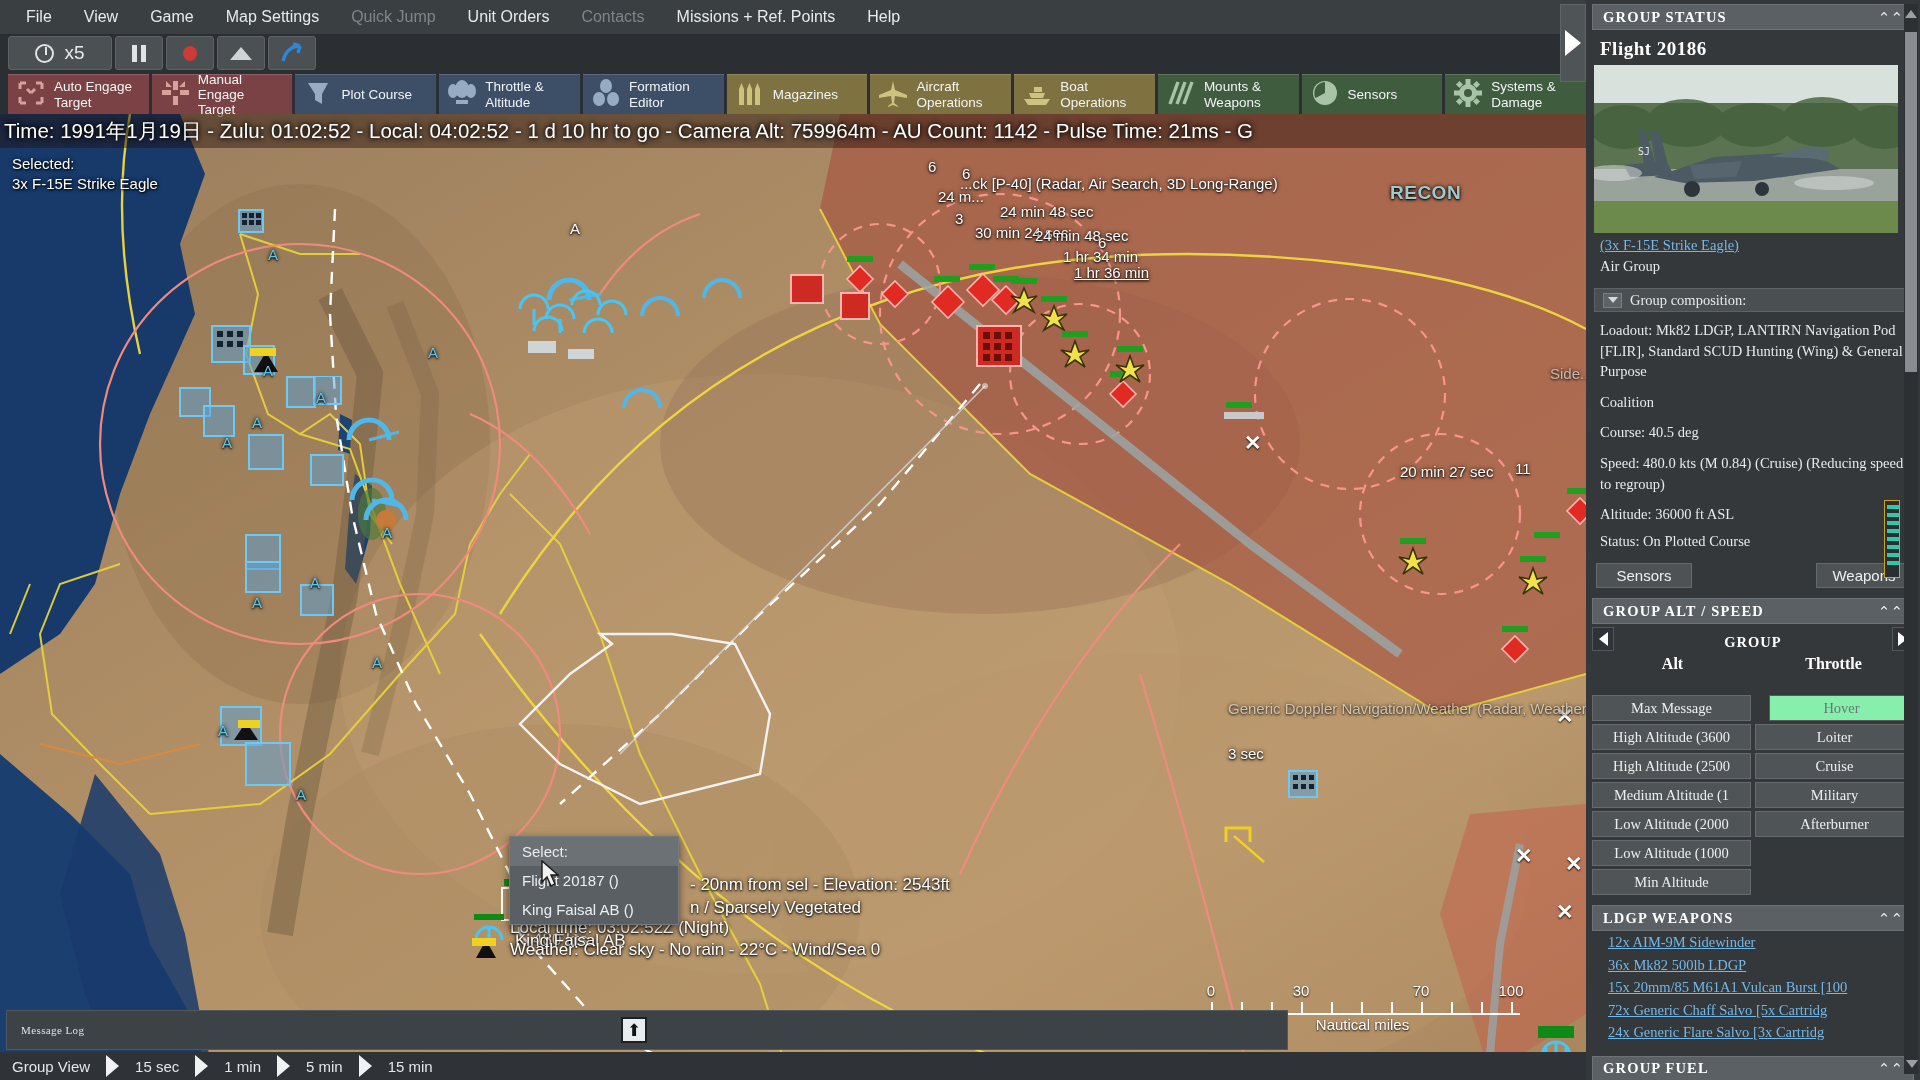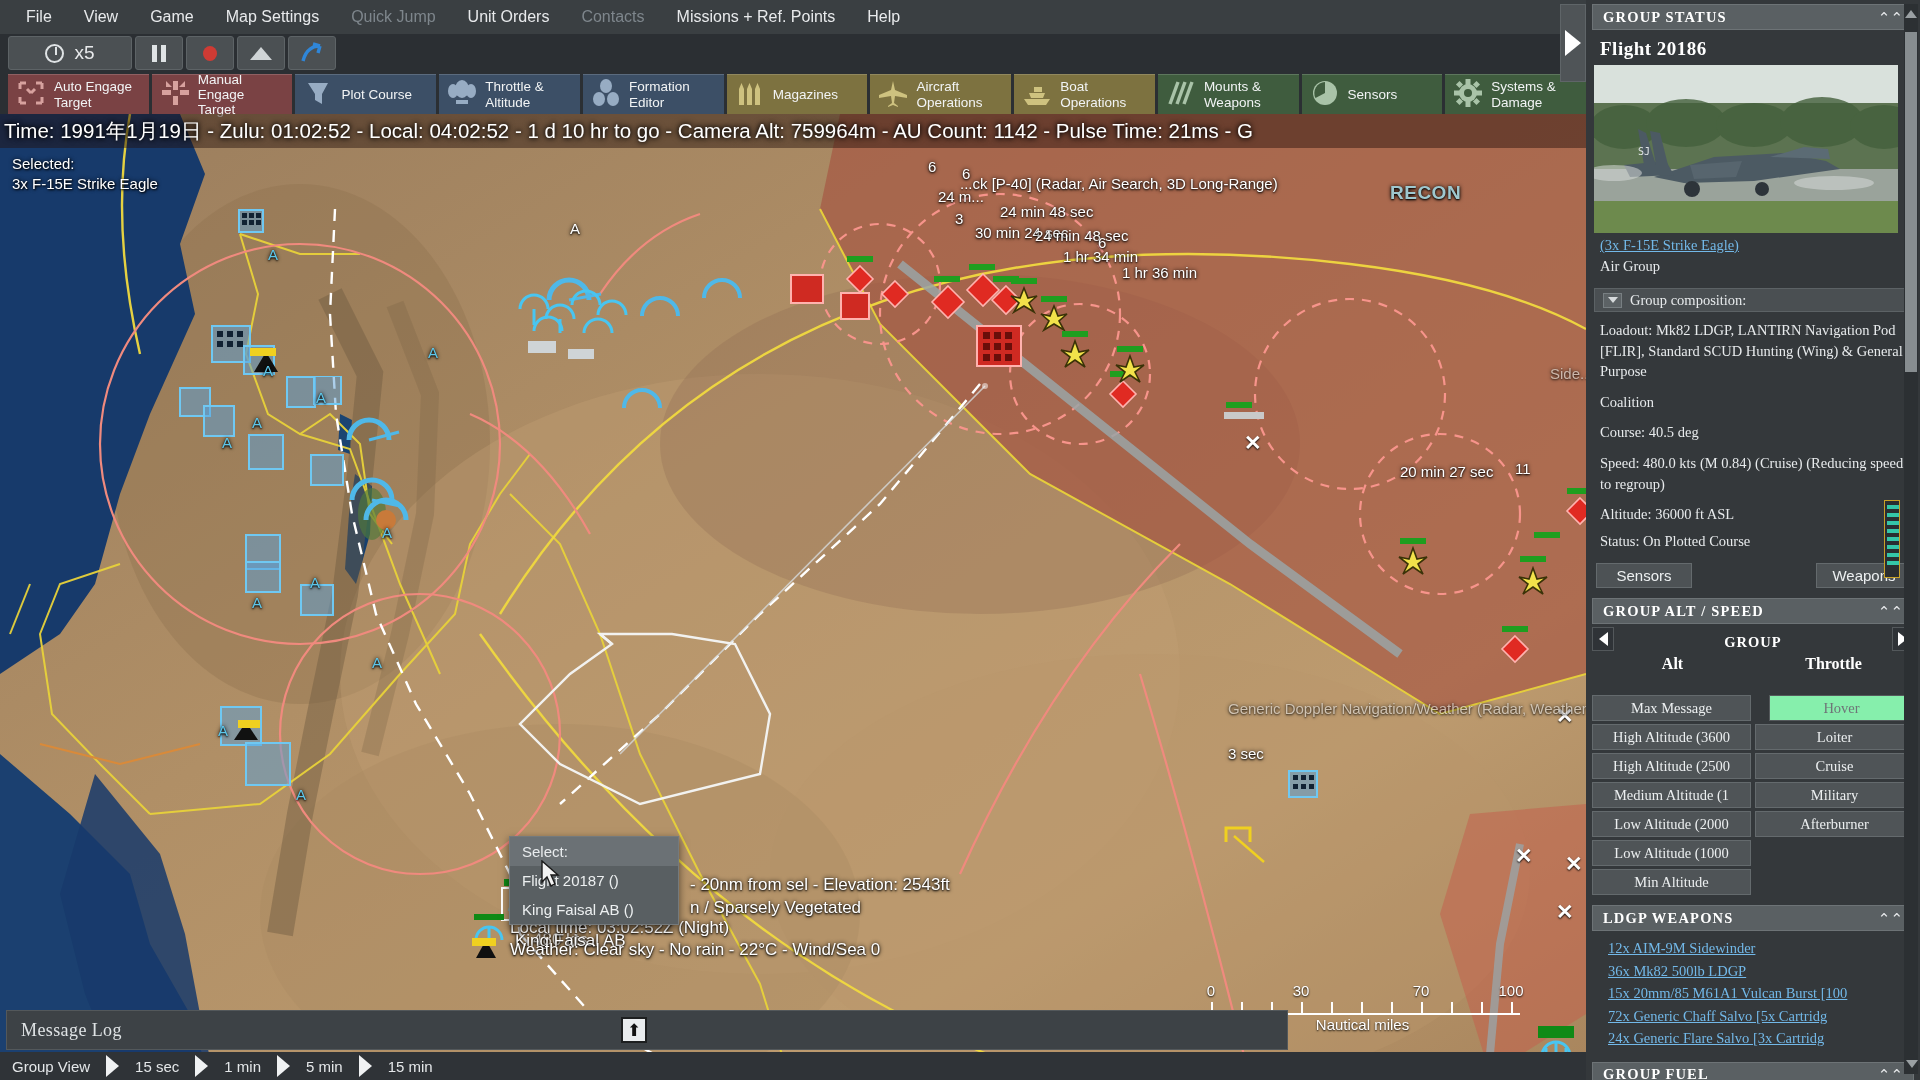--- a/index.html
+++ b/index.html
@@ -24,7 +24,7 @@
     display:flex; align-items:center; justify-content:center; color:#e8eaec;
     height:34px; cursor:pointer;
   }
-  .sbtn.wide { width:124px; gap:10px; font-size:19px; }
+  .sbtn.wide { width:104px; gap:10px; font-size:19px; }
   .sbtn.sq { width:48px; }
   .clock-ico { width:19px;height:19px;border:2px solid #dfe3e5;border-radius:50%;position:relative;}
   .clock-ico:after{content:"";position:absolute;left:50%;top:1px;width:2px;height:8px;background:#dfe3e5;}

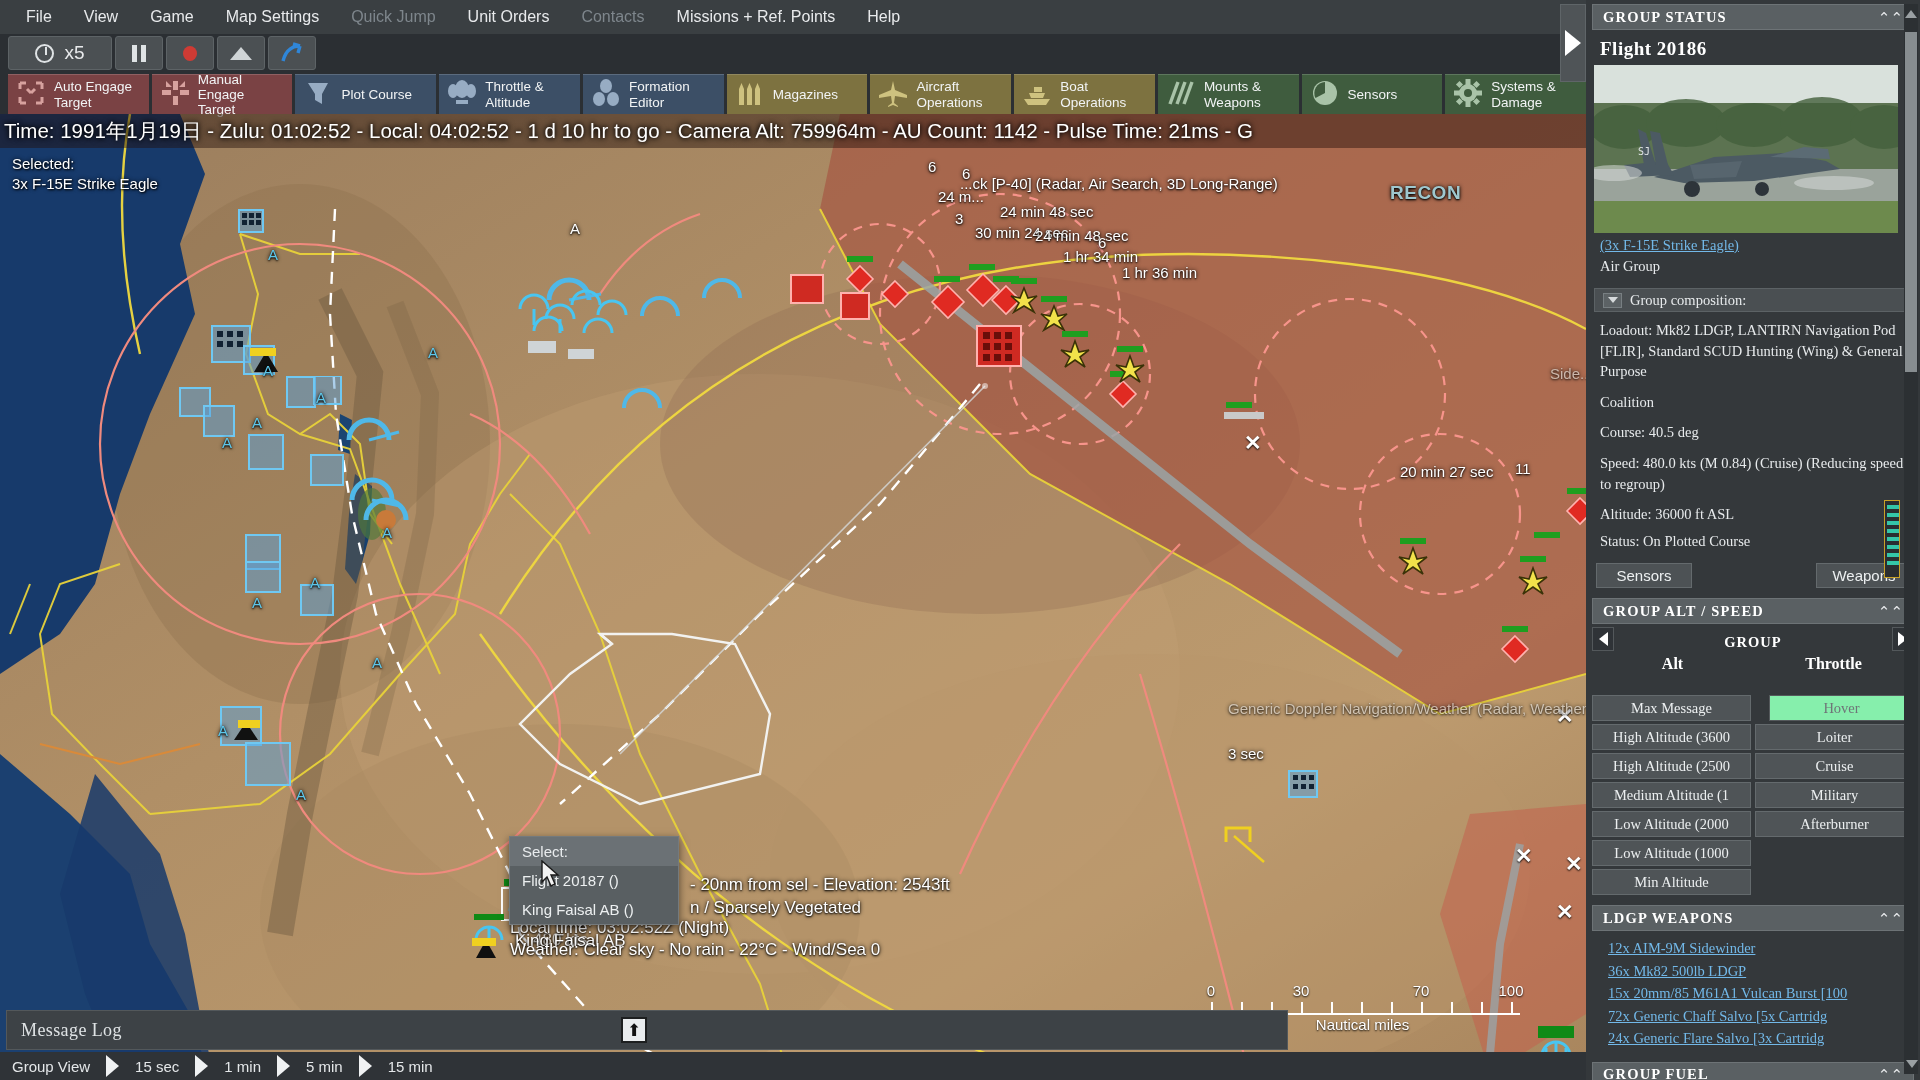--- a/index.html
+++ b/index.html
@@ -597,7 +597,7 @@
         <div class="maplabel " style="left: 1035px; top: 113px;">24 min 48 sec</div>
         <div class="maplabel " style="left: 1098px; top: 120px;">6</div>
         <div class="maplabel " style="left: 1063px; top: 134px;">1 hr 34 min</div>
-        <div class="maplabel " style="left: 1122px; top: 150px;">1 hr 36 min</div>
+        <div class="maplabel " style="left: 1074px; top: 150px; text-decoration: underline;">1 hr 36 min</div>
         <div class="maplabel " style="left: 570px; top: 106px;">A</div>
         <div class="maplabel " style="left: 1400px; top: 349px;">20 min 27 sec</div>
         <div class="maplabel " style="left: 1515px; top: 346px;">11</div>

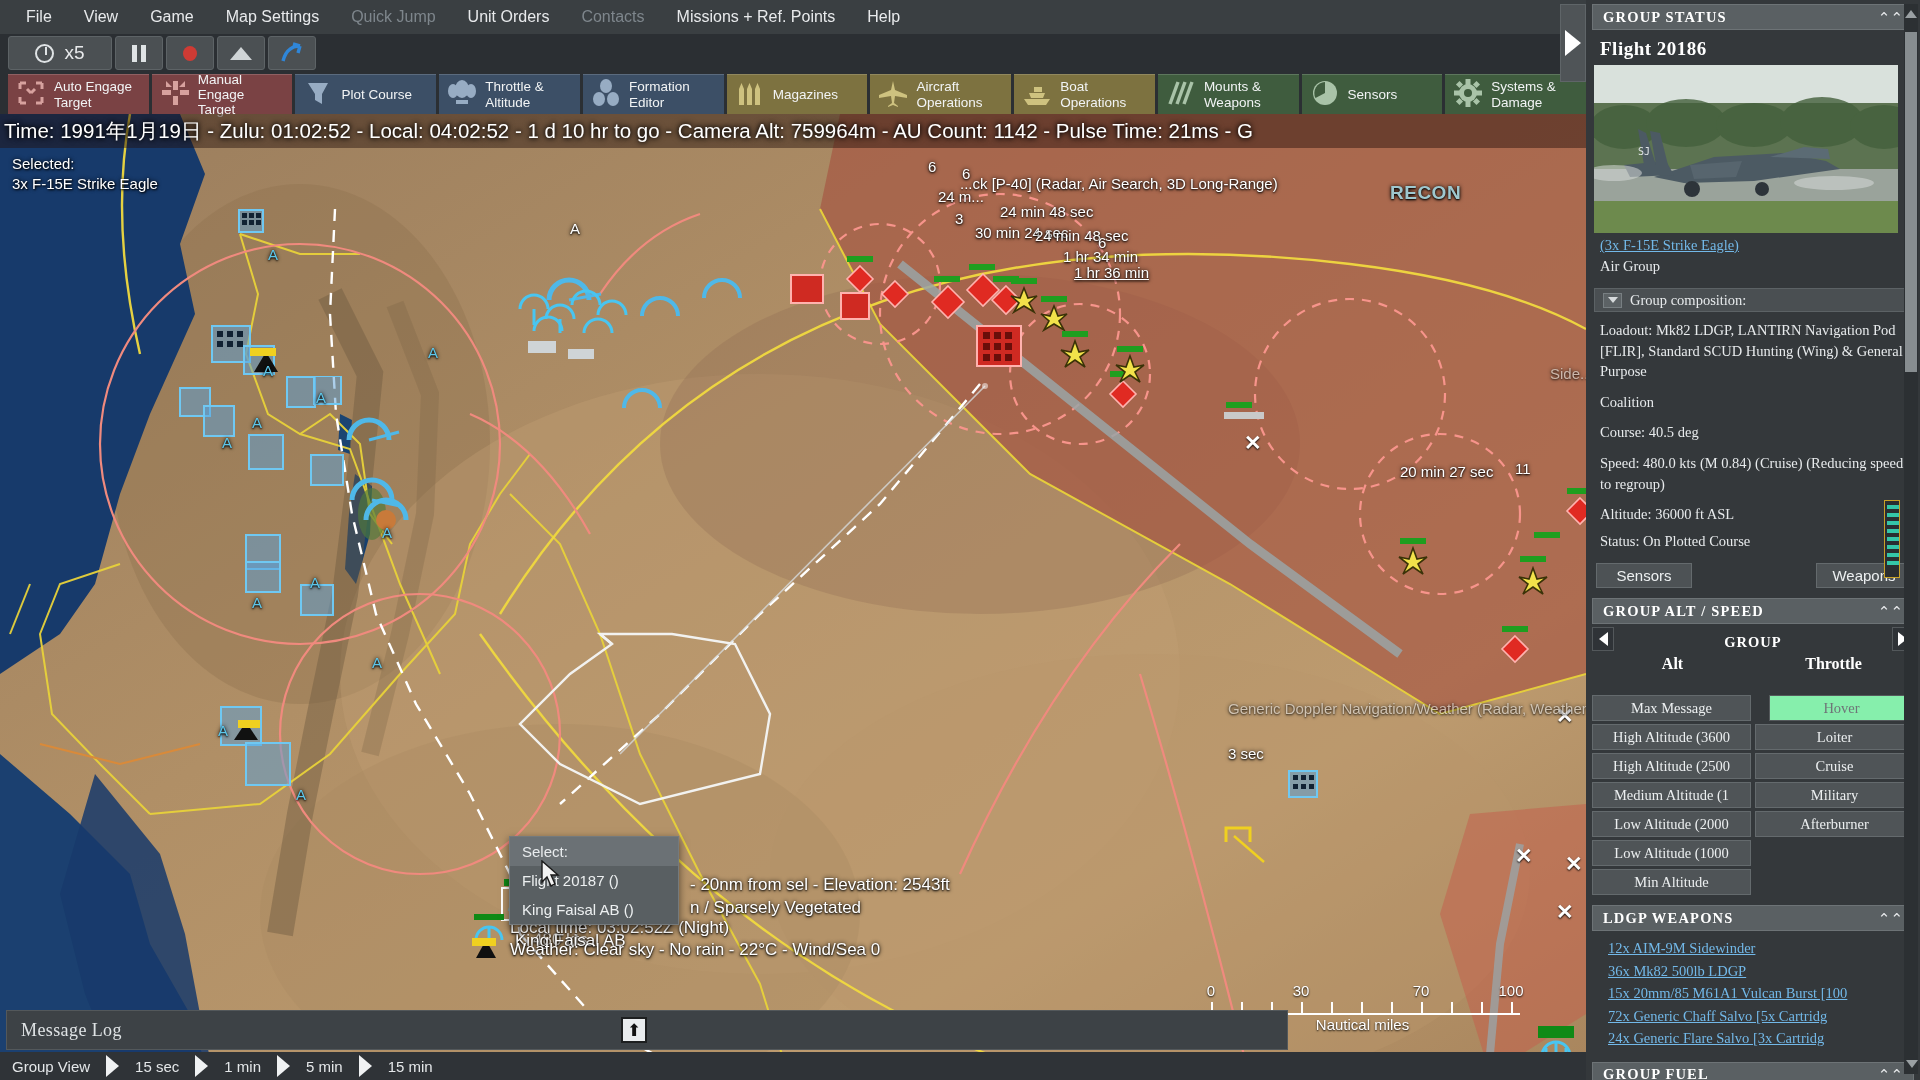--- a/index.html
+++ b/index.html
@@ -143,7 +143,7 @@
      font-family:"Liberation Serif",serif;font-size:14.5px;display:flex;align-items:center;
      justify-content:center;overflow:hidden;white-space:nowrap;cursor:pointer;}
   .abtn.disabled{color:#6f7578;background:#86efac;border-color:#55595c;margin-left:14px;}
-  .wlist{padding:6px 0 8px 22px;}
+  .wlist{padding:0 0 8px 22px;}
   .wlist a{color:#72b8e8;text-decoration:underline;font-family:"Liberation Serif",serif;
      font-size:14.5px;display:block;line-height:1.55;white-space:nowrap;overflow:hidden;cursor:pointer;}
   #rscroll{position:absolute;right:2px;top:4px;width:14px;height:1070px;background:#2c3033;}

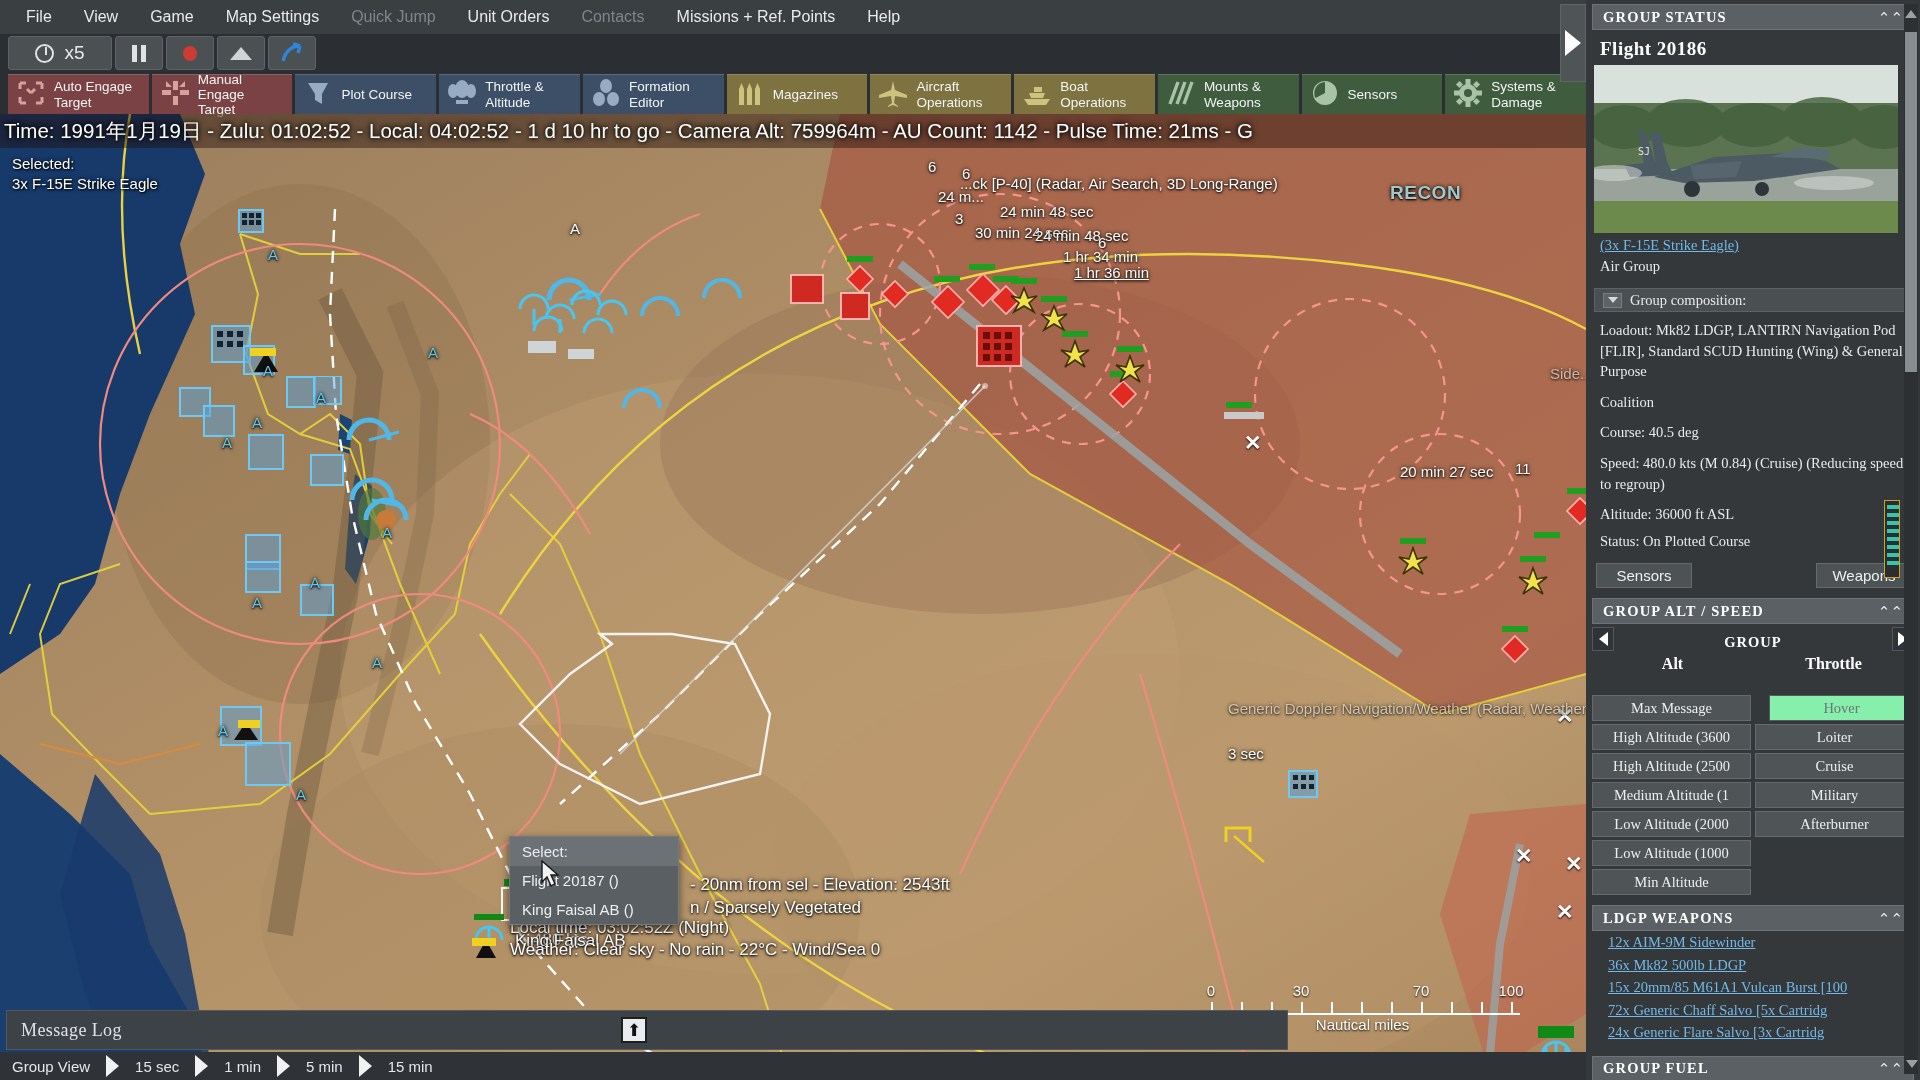--- a/index.html
+++ b/index.html
@@ -91,7 +91,7 @@
   
   #msglog{position:absolute;left:6px;top:1010px;width:1282px;height:40px;background:#3d4246;
     border:1px solid #53585b;z-index:25;display:flex;align-items:center;}
-  #msglog .t{color:#dfe3e5;font-size:18px;font-family:"Liberation Serif",serif;padding-left:14px;letter-spacing:.4px;}
+  #msglog .t{color:#dfe3e5;font-size:11px;font-family:"Liberation Serif",serif;padding-left:14px;letter-spacing:.4px;}
   #msglog .up{position:absolute;left:614px;top:6px;width:26px;height:26px;background:#e9ecee;border:2px solid #1d1f20;
      display:flex;align-items:center;justify-content:center;color:#111;font-size:17px;line-height:1;cursor:pointer;}
 

